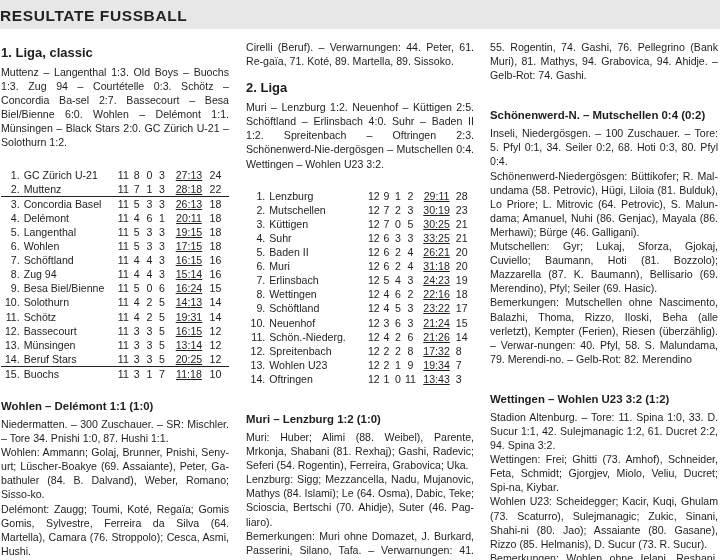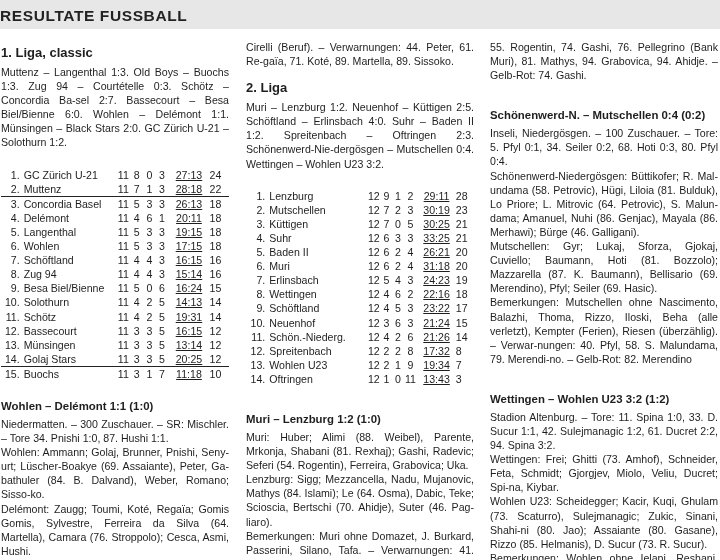--- a/index.html
+++ b/index.html
@@ -189,7 +189,7 @@
         </tr>
         <tr class="line">
           <td class="rk">14.</td>
-          <td class="nm">Golaj Stars</td>
+          <td class="nm">Beruf Stars</td>
           <td class="sp"></td>
           <td class="n">11</td>
           <td class="n">3</td>

